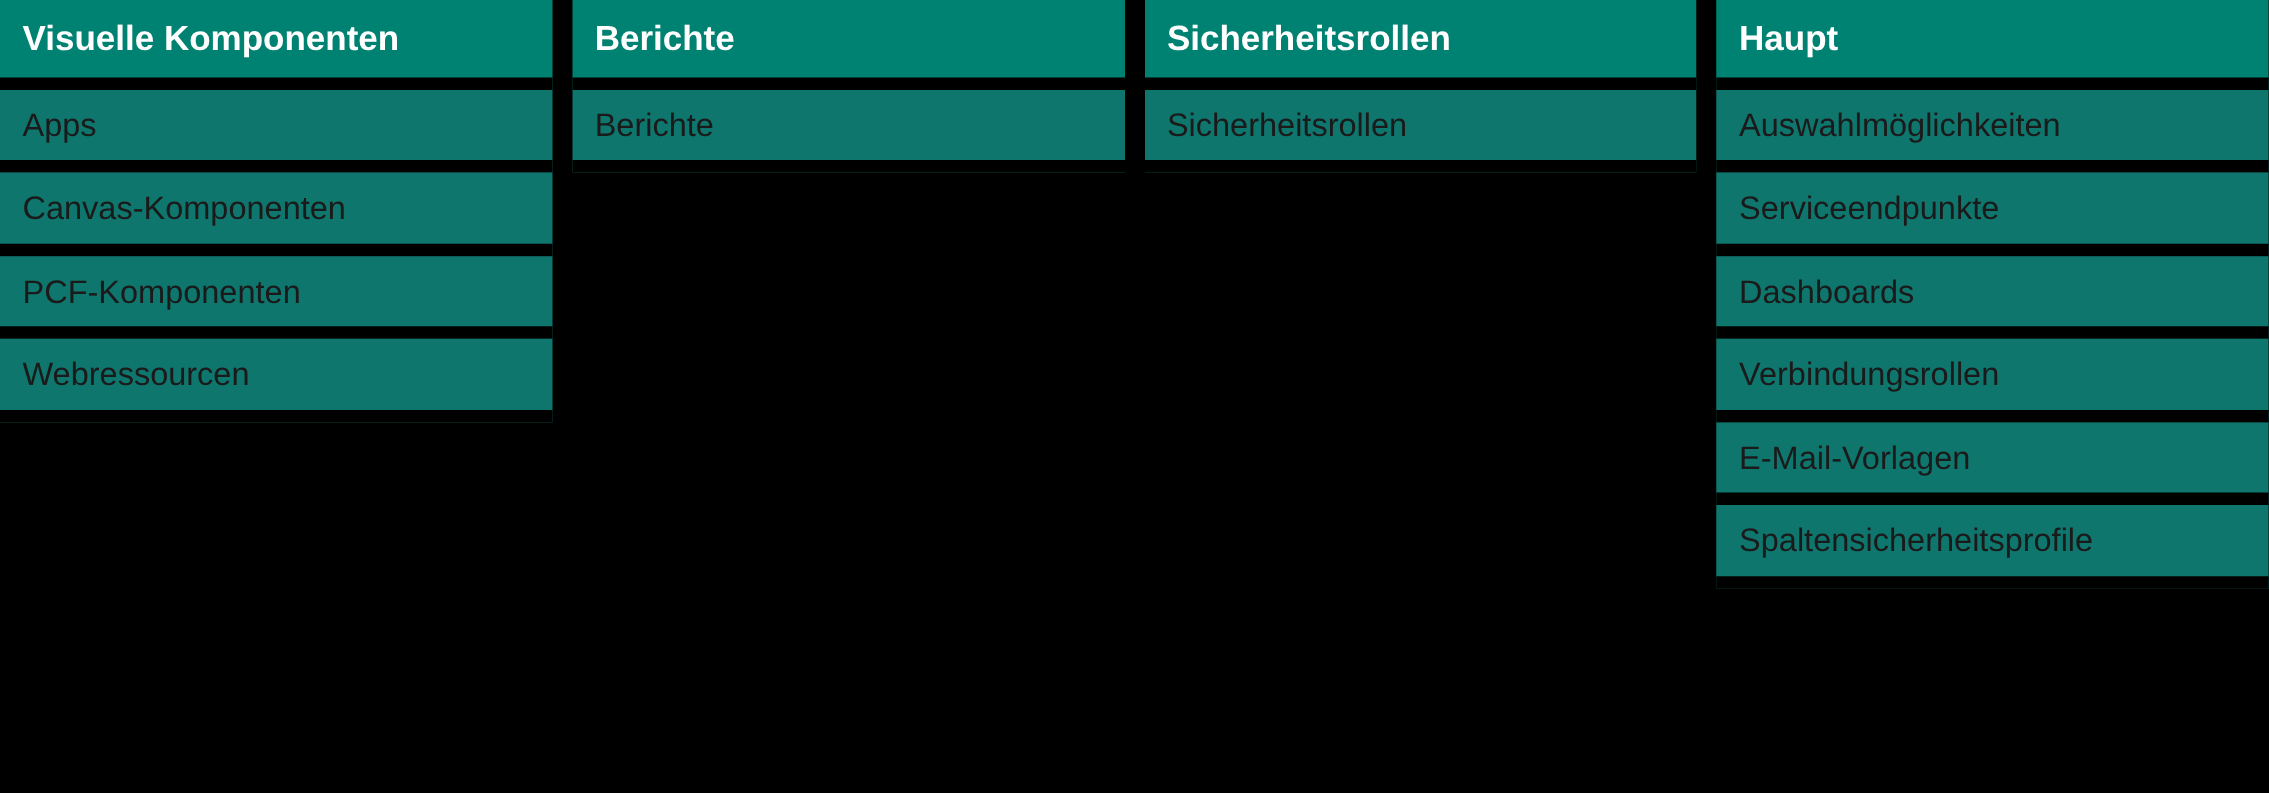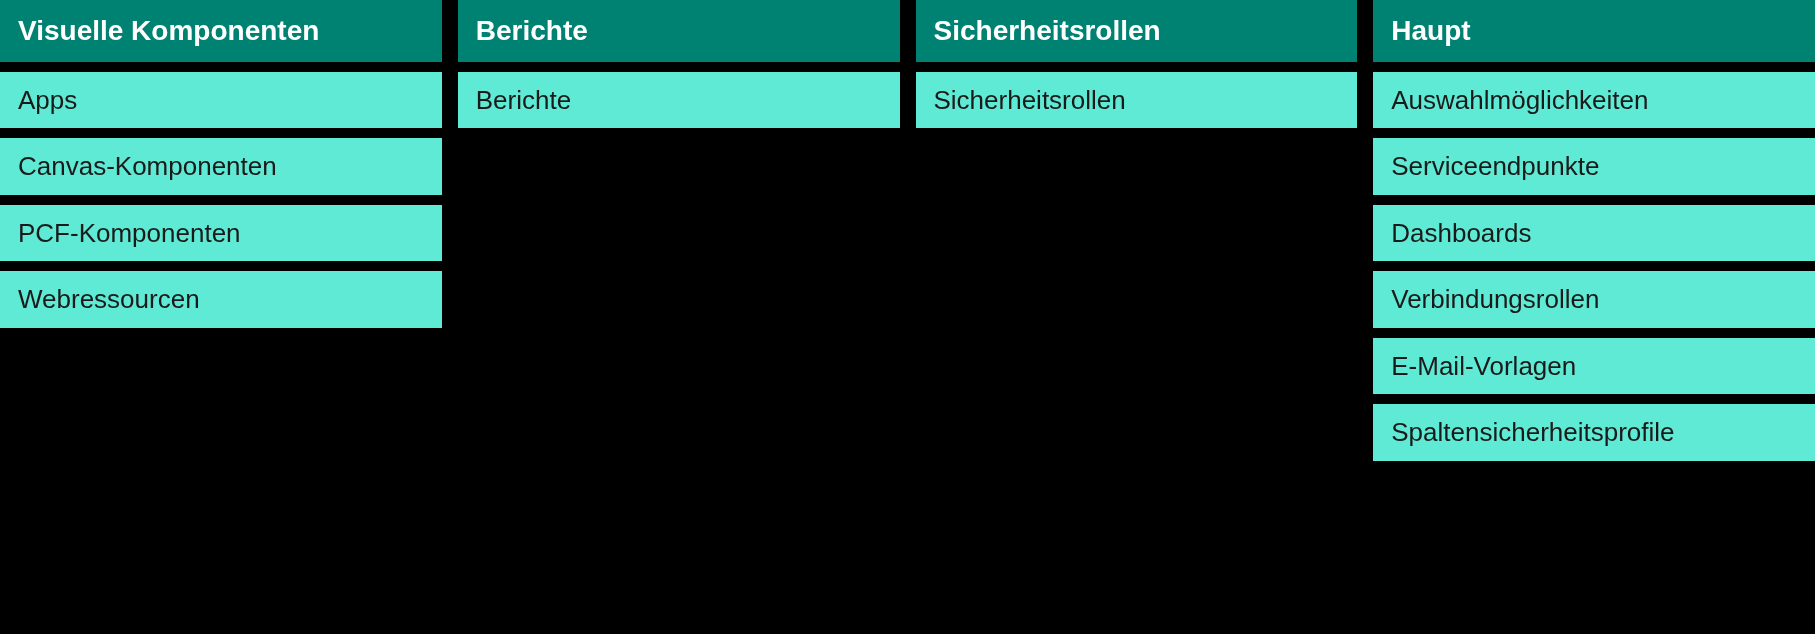--- a/index.html
+++ b/index.html
@@ -36,7 +36,7 @@
       line-height: 1.2;
     }
     .column-item {
-      background: #5eead4;
+      background: #0f766e;
       color: #1a1a1a;
       font-size: 26px;
       padding: 12px 18px;

